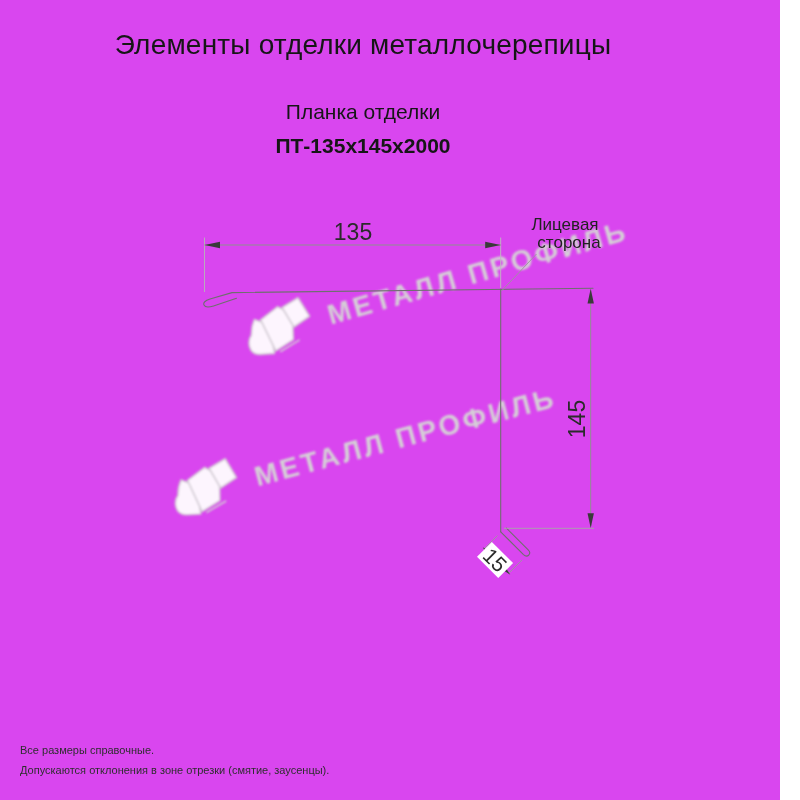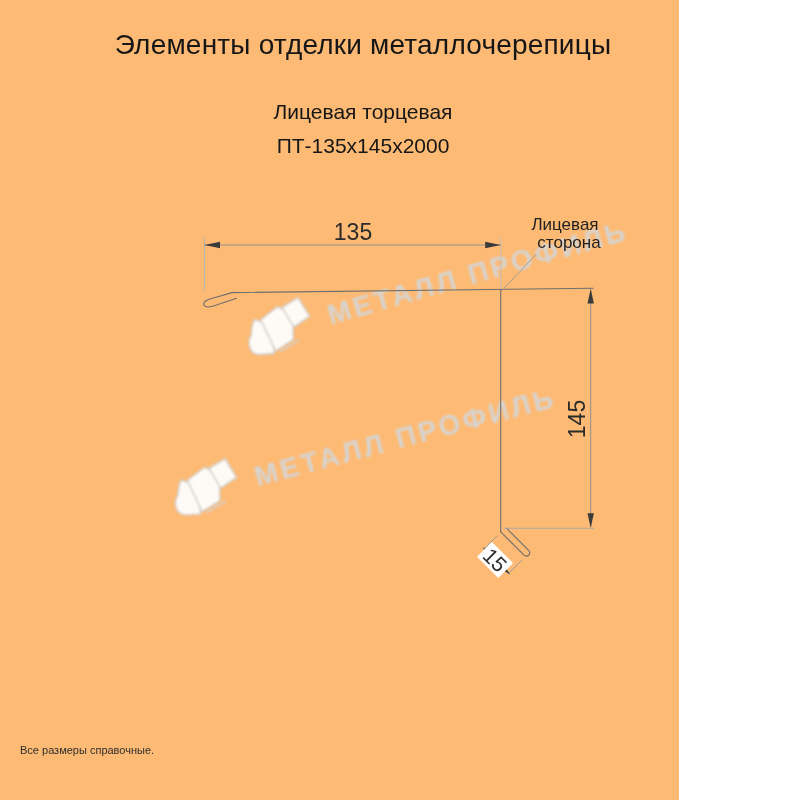--- a/index.html
+++ b/index.html
@@ -4,7 +4,7 @@
 <style>
   html,body{margin:0;padding:0;background:#ffffff;}
   .page{
-    position:relative;width:679px;height:800px;background:#fdba74;overflow:hidden;
+    position:relative;width:780px;height:800px;background:#d946ef;overflow:hidden;
     font-family:"Liberation Sans","DejaVu Sans",sans-serif;color:#1d1d1d;
   }
   .hdr{position:absolute;left:0;width:726px;text-align:center;}

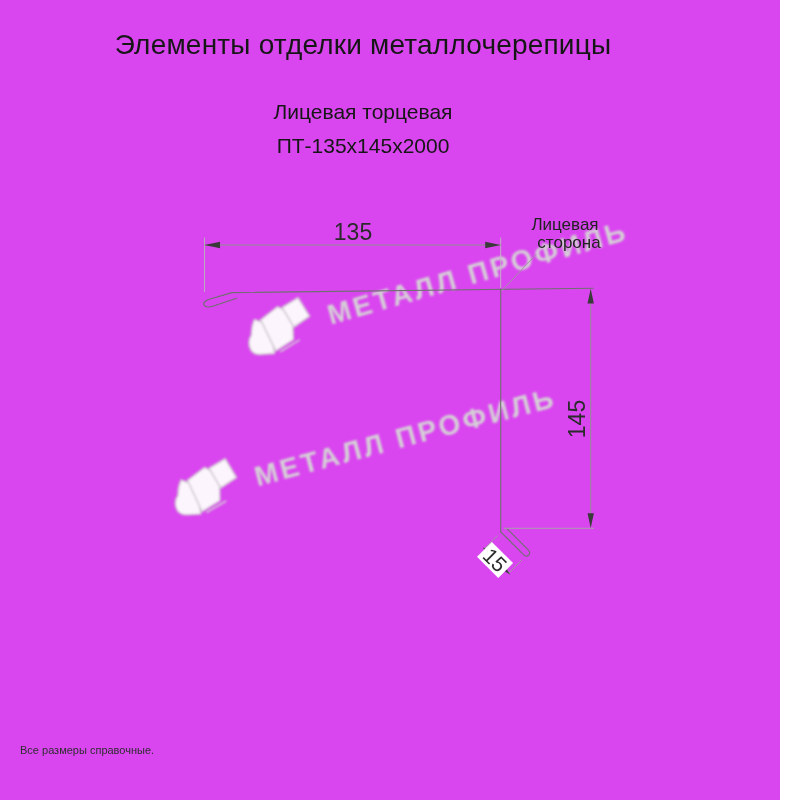--- a/index.html
+++ b/index.html
@@ -25,7 +25,7 @@
 <div class="page">
 
   <div class="hdr title">Элементы отделки металлочерепицы</div>
-  <div class="hdr subtitle1">Лицевая торцевая</div>
+  <div class="hdr subtitle1">Планка отделки</div>
   <div class="hdr subtitle2">ПТ-135х145х2000</div>
 
   <svg class="drawing" width="800" height="800" viewBox="0 0 800 800">

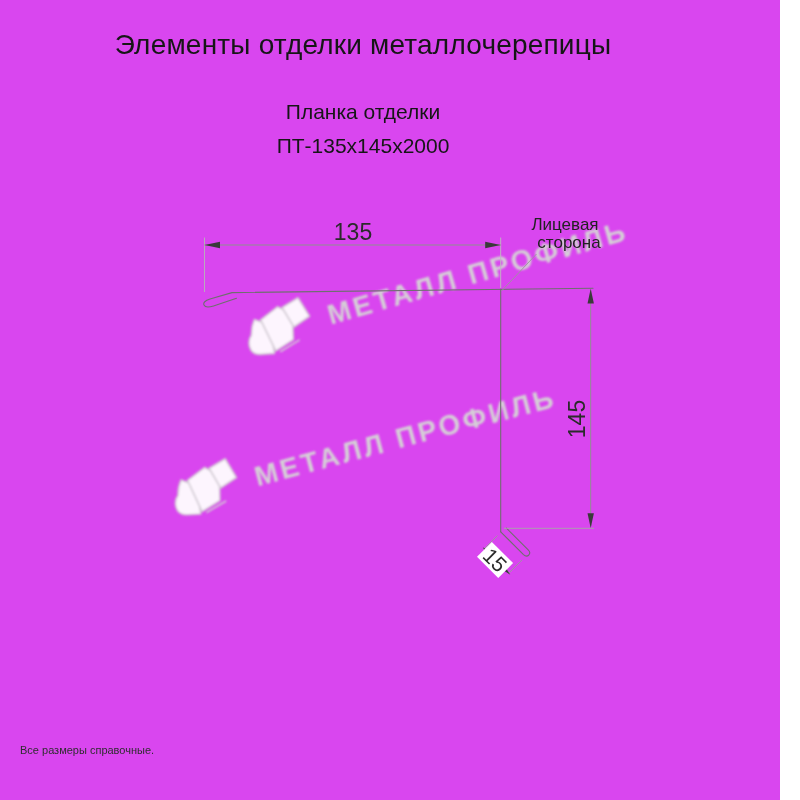--- a/index.html
+++ b/index.html
@@ -10,7 +10,7 @@
   .hdr{position:absolute;left:0;width:726px;text-align:center;}
   .title{top:29px;font-size:28px;font-weight:400;letter-spacing:0.2px;color:#161616;}
   .subtitle1{top:100px;font-size:21px;font-weight:400;color:#161616;}
-  .subtitle2{top:134px;font-size:21px;font-weight:400;color:#161616;}
+  .subtitle2{top:134px;font-size:21px;font-weight:700;color:#161616;}
   .drawing{position:absolute;left:0;top:0;}
   .footer{position:absolute;left:20px;top:741px;font-size:11px;line-height:19.5px;color:#2e2e2e;}
   svg text{font-family:"Liberation Sans","DejaVu Sans",sans-serif;}

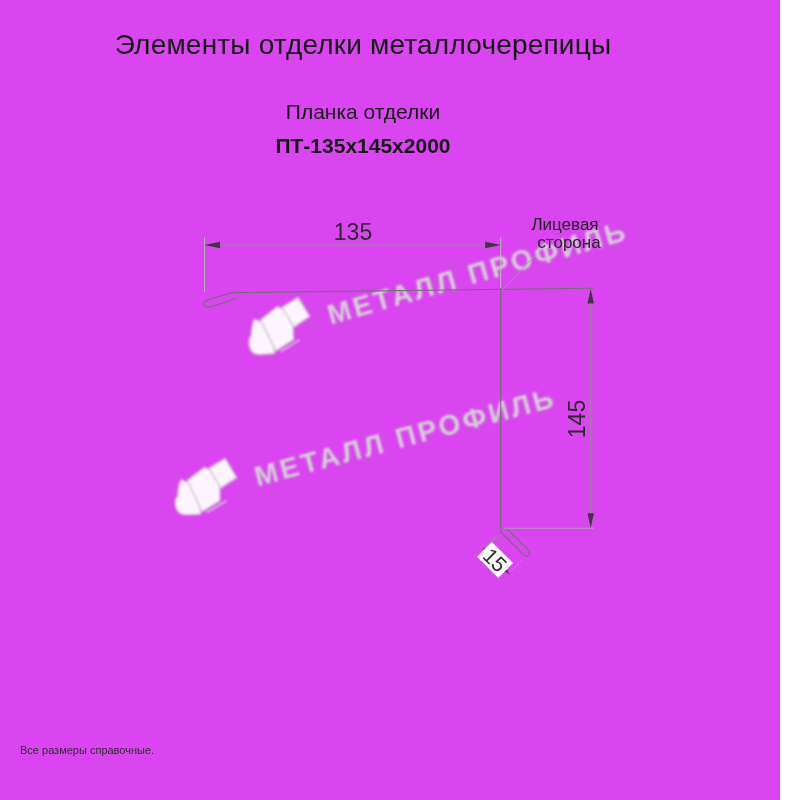--- a/index.html
+++ b/index.html
@@ -106,6 +106,7 @@
 
   <div class="footer">
     <div>Все размеры справочные.</div>
+    <div>Допускаются отклонения в зоне отрезки (смятие, заусенцы).</div>
   </div>
 
 </div>

